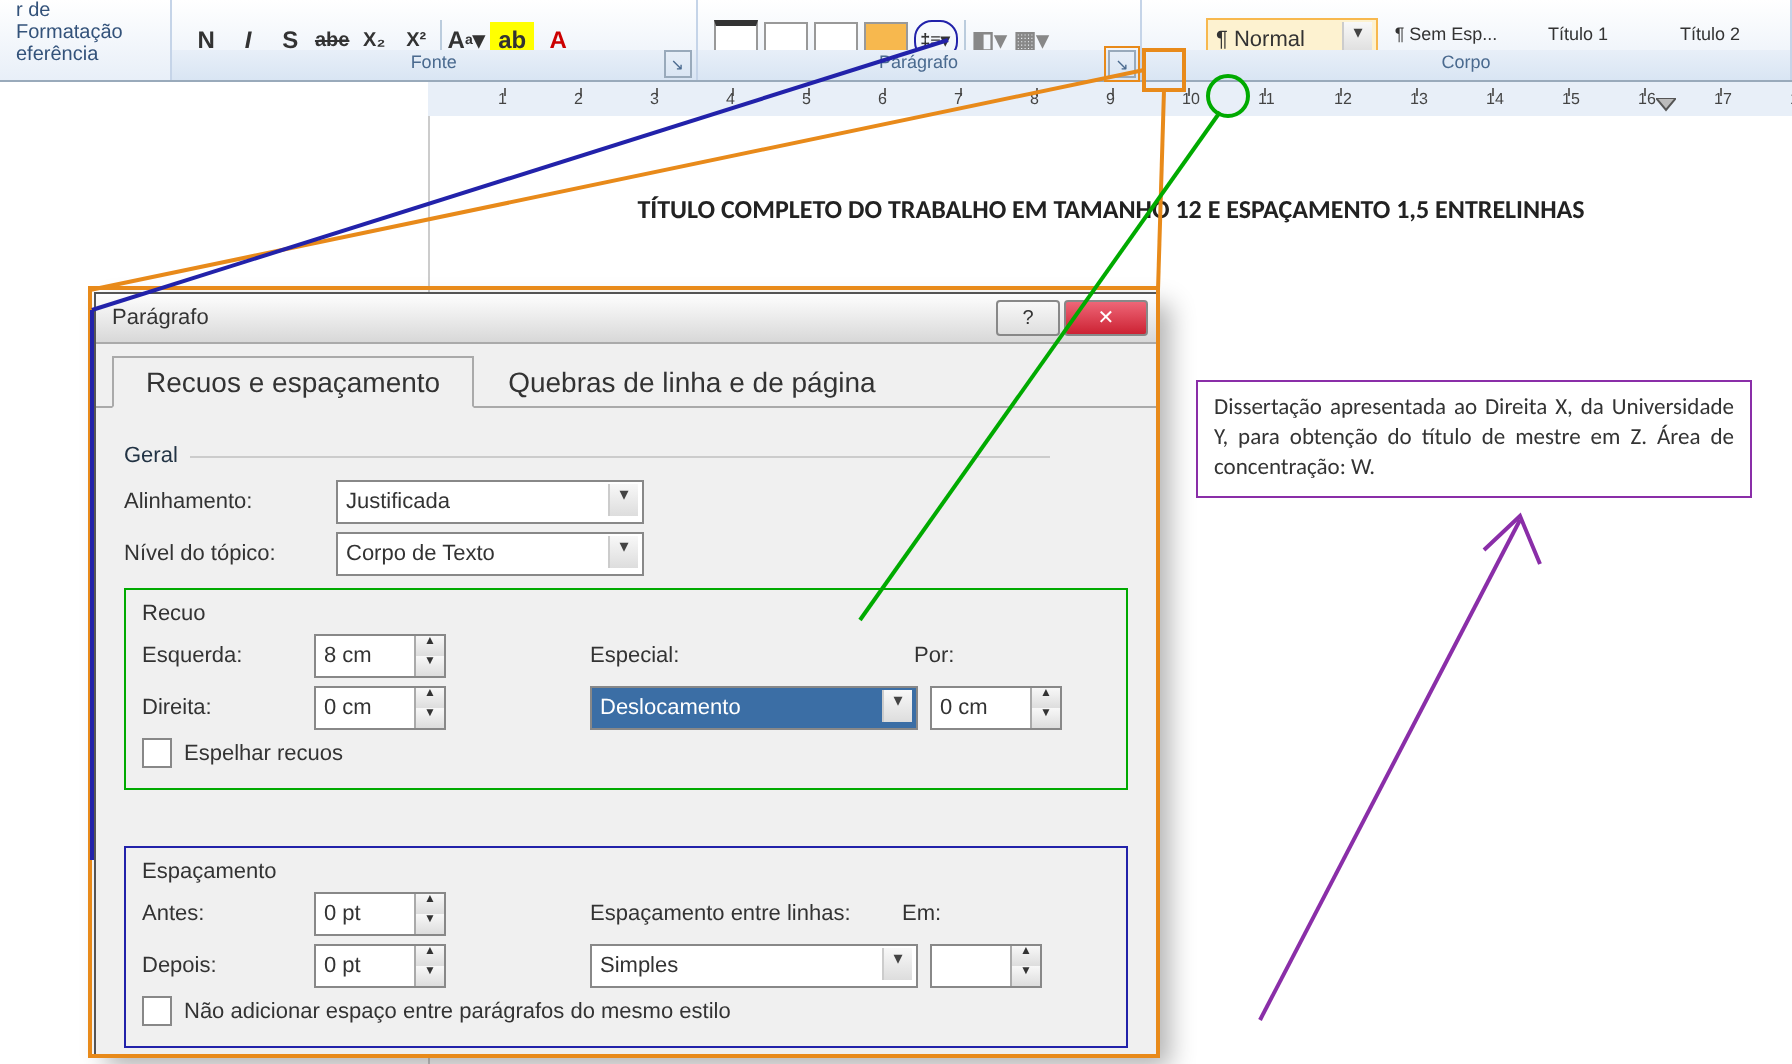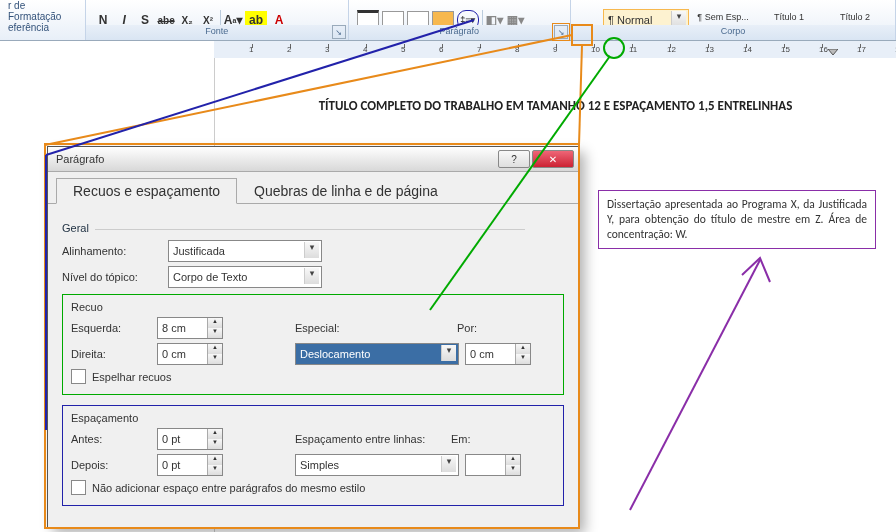--- a/index.html
+++ b/index.html
@@ -138,7 +138,7 @@
 <div class="page">
   <div class="doc-title">TÍTULO COMPLETO DO TRABALHO EM TAMANHO 12 E ESPAÇAMENTO 1,5 ENTRELINHAS</div>
 </div>
-<div class="doc-body">Dissertação apresentada ao Programa X, da Justificada Y, para obtenção do título de mestre em Z. Área de concentração: W.</div>
+<div class="doc-body">Dissertação apresentada ao Direita X, da Universidade Y, para obtenção do título de mestre em Z. Área de concentração: W.</div>
 
 <div class="dlg">
   <div class="dlg-titlebar">

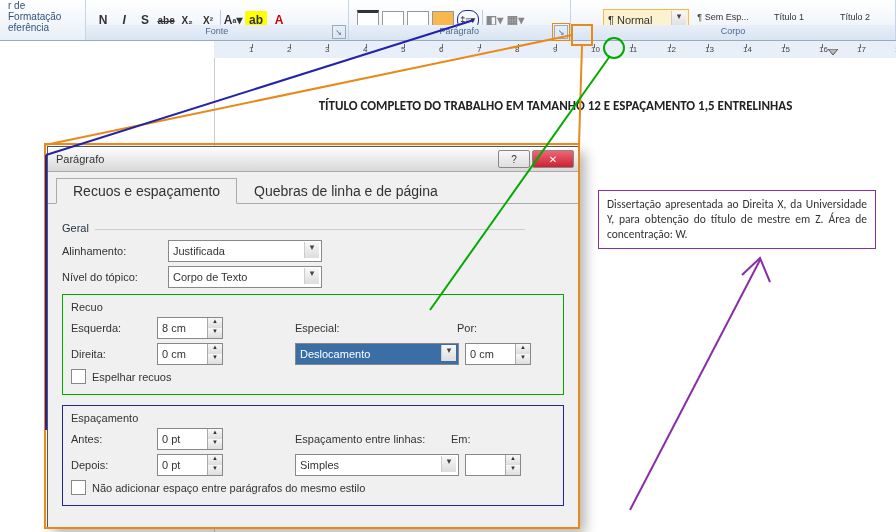--- a/index.html
+++ b/index.html
@@ -42,7 +42,7 @@
   .chk{width:13px;height:13px;border:1px solid #888;background:#fff;cursor:pointer}
   .sel.hi{background:#3b6ea5;color:#fff}
   .fs-recuo{border:1.5px solid #0a0;padding:6px 8px;margin-top:6px}
-  .fs-esp{border:1.5px solid #22a;padding:6px 8px;margin-top:10px}
+  .fs-esp{border:1.5px solid #22a;padding:6px 8px;margin-top:28px}
   
   svg.overlay{position:absolute;top:0;left:0;pointer-events:none}
 </style>

